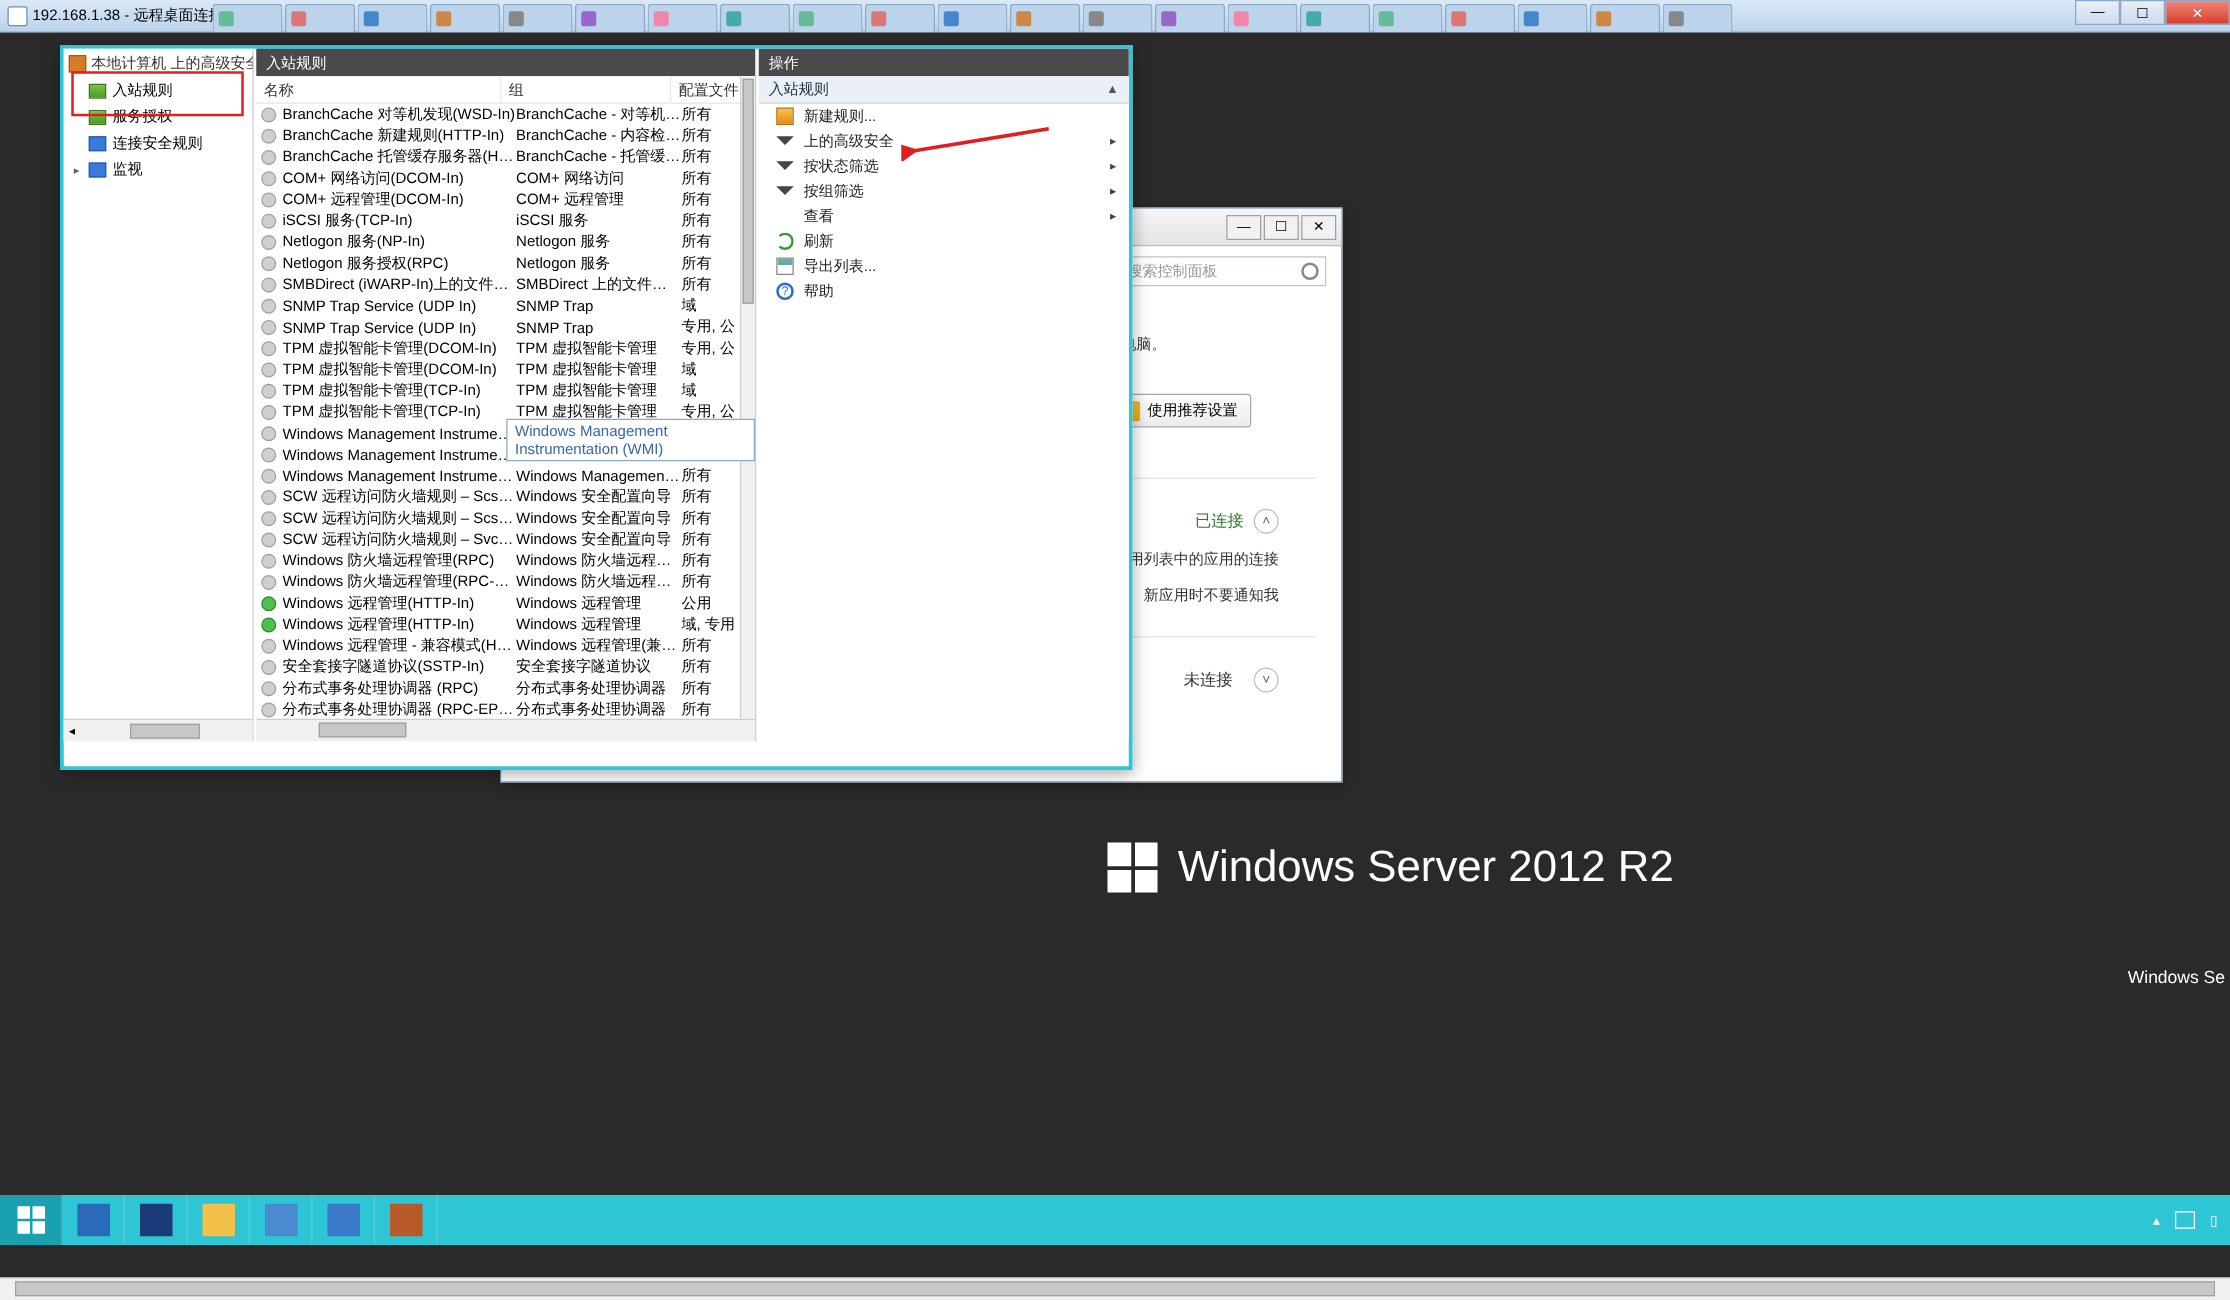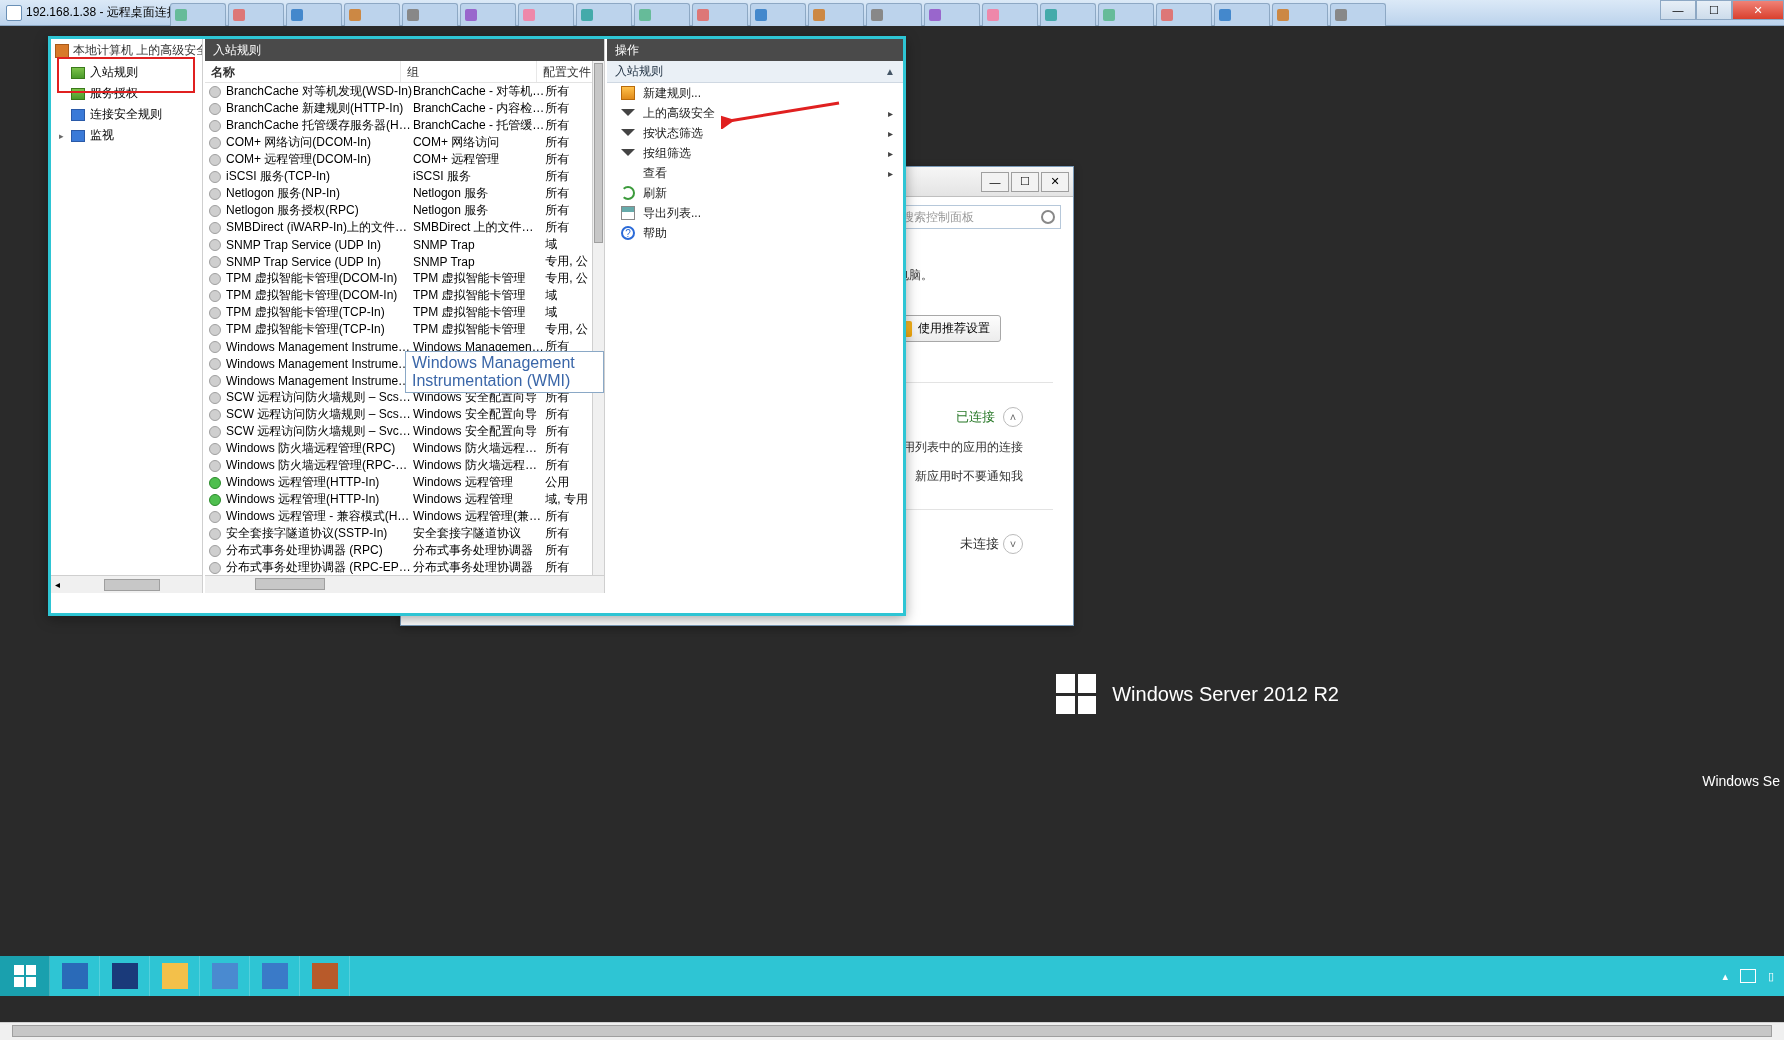--- a/index.html
+++ b/index.html
@@ -68,7 +68,7 @@
 .mid-header { height:22px; background:#4a4a4a; color:#fff; font-size:12px; display:flex; align-items:center; padding-left:8px; }
 .col-headers { height:22px; background:#fff; border-bottom:1px solid #e3e3e3; display:flex; font-size:12px; color:#333; }
 .col-headers div { border-right:1px solid #e8e8e8; padding:3px 6px; }
-.col-name { width:196px;font-weight:bold; } .col-group { width:136px; } .col-profile { flex:1; }
+.col-name { width:196px; } .col-group { width:136px; } .col-profile { flex:1; }
 .rules-list { position:absolute; left:0; top:44px; right:12px; bottom:18px; overflow:hidden; font-size:12px; }
 .rule-row { display:flex; align-items:center; height:17px; padding-left:4px; white-space:nowrap; }
 .rule-row .bullet { width:12px; height:12px; border-radius:50%; background:#cfcfcf; border:1px solid #9f9f9f; margin-right:5px; flex:none; }

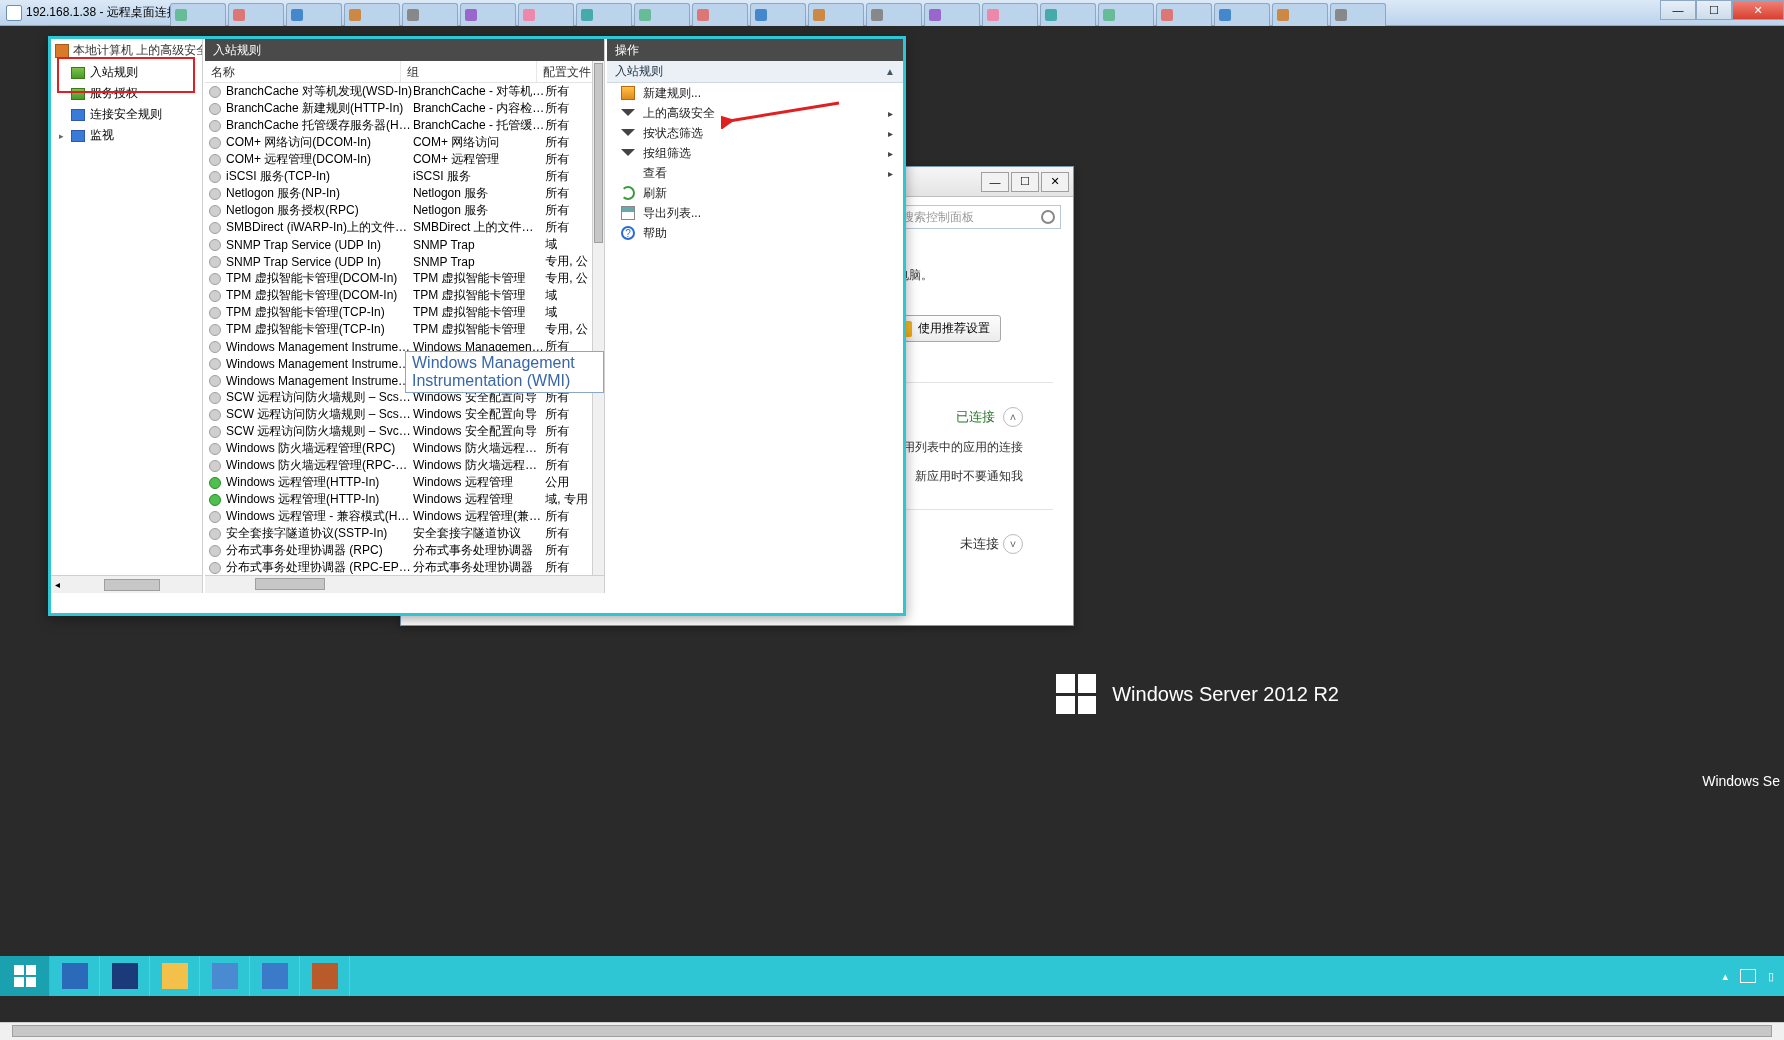--- a/index.html
+++ b/index.html
@@ -76,7 +76,7 @@
 .rule-row .c-name { width:192px; overflow:hidden; text-overflow:ellipsis; }
 .rule-row .c-group { width:136px; overflow:hidden; text-overflow:ellipsis; }
 .rule-row .c-prof { width:48px; overflow:hidden; }
-.tooltip { position:absolute; left:200px; top:312px; background:#fff; border:1px solid #8aa8c6; padding:2px 6px; font-size:16px; color:#3a66a8; z-index:5; }
+.tooltip { position:absolute; left:200px; top:296px; background:#fff; border:1px solid #8aa8c6; padding:2px 6px; font-size:12px; color:#3a66a8; z-index:5; }
 .mid-vscroll { position:absolute; right:0; top:22px; width:12px; bottom:18px; background:#f0f0f0; border-left:1px solid #cfcfcf; }
 .mid-vscroll .thumb { position:absolute; left:1px; top:2px; width:9px; height:180px; background:#c7c7c7; border:1px solid #9f9f9f; }
 .mid-hscroll { position:absolute; left:0; bottom:0; right:0; height:18px; background:#f0f0f0; border-top:1px solid #cfcfcf; }

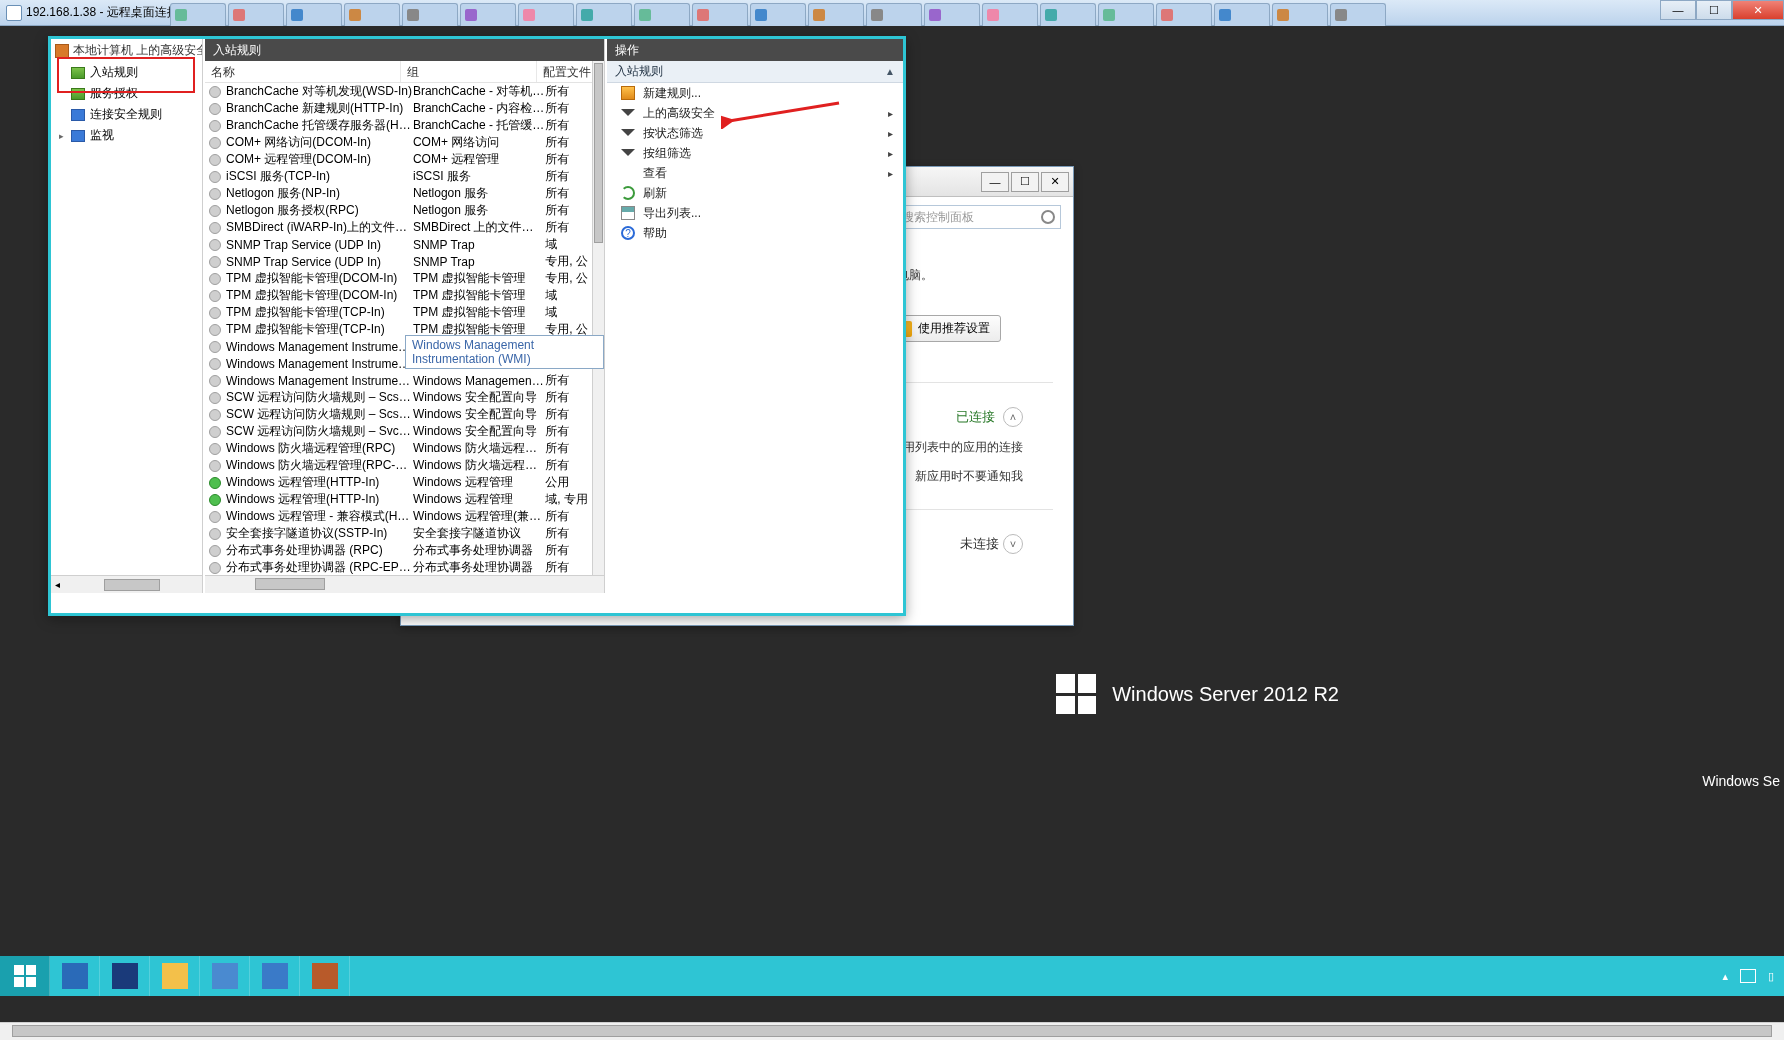--- a/index.html
+++ b/index.html
@@ -224,7 +224,7 @@
       <div class="cp-hr"></div>
       <div class="cp-row">
         <span></span>
-        <span style="display:flex;align-items:center;gap:4px;">
+        <span style="display:flex;align-items:center;gap:17px;">
           <span class="status-disconnected">未连接</span>
           <span class="chev">˅</span>
         </span>

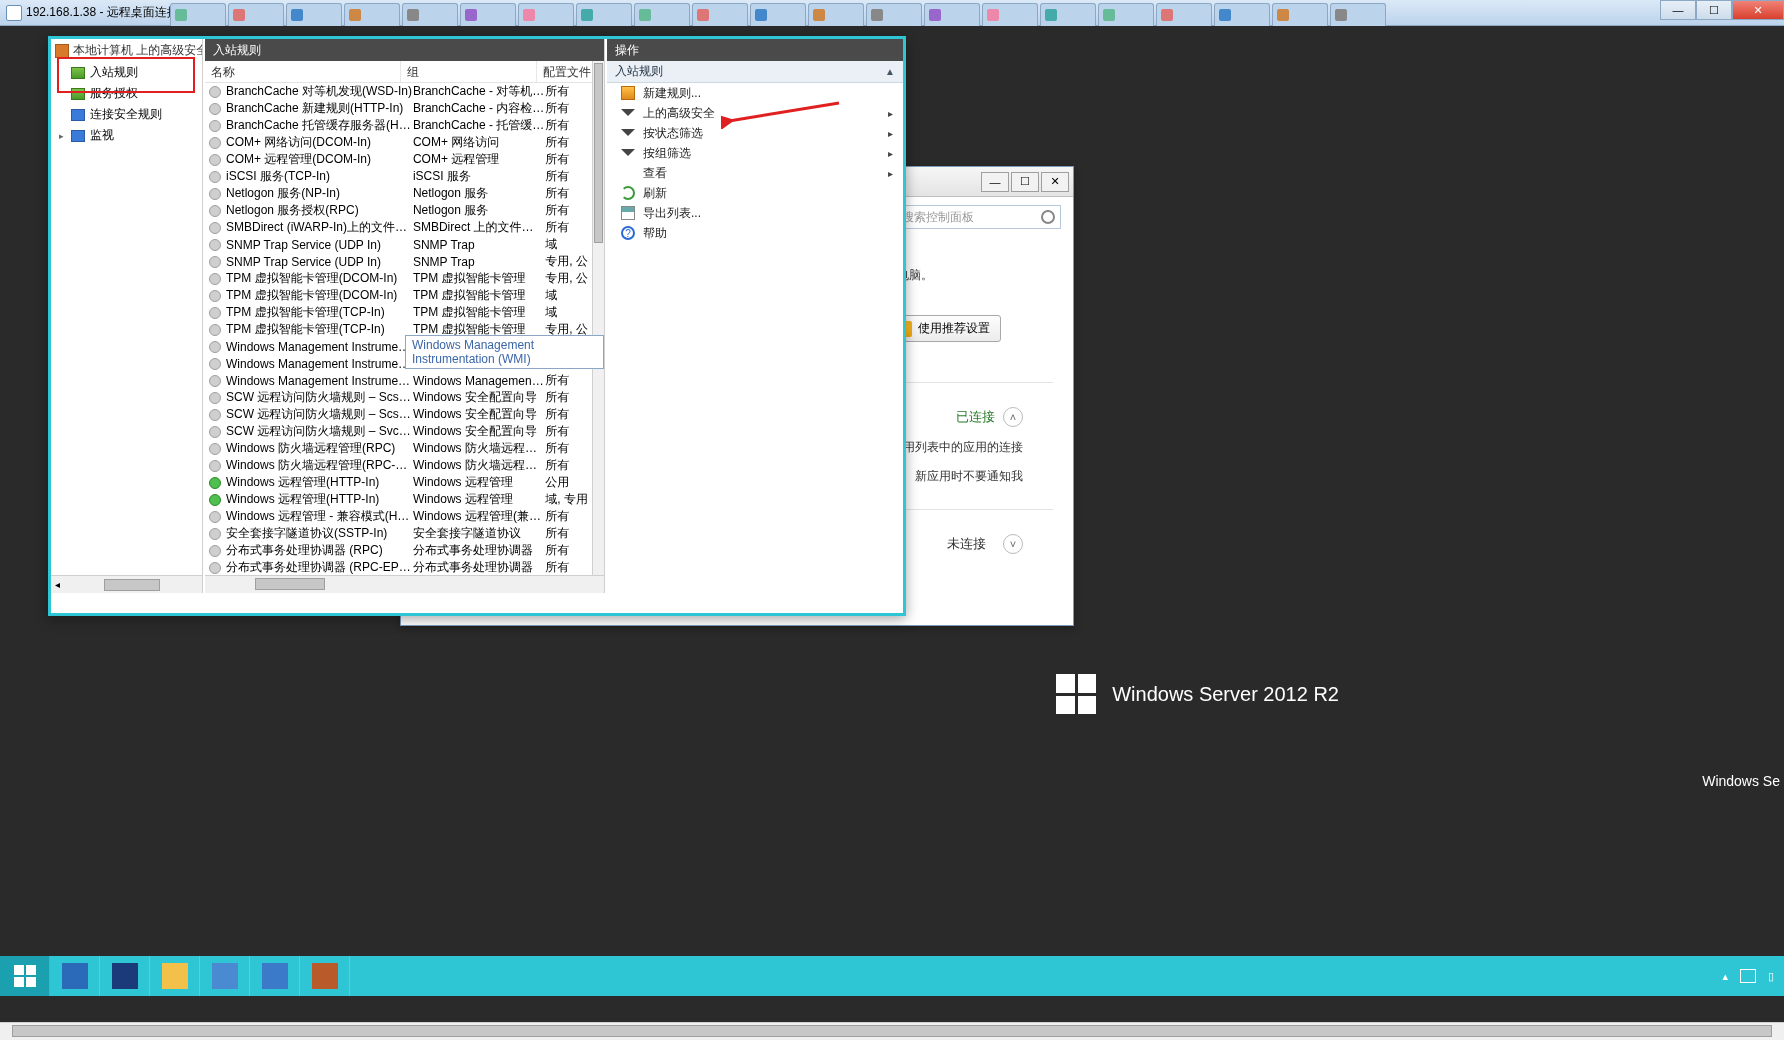--- a/index.html
+++ b/index.html
@@ -25,7 +25,7 @@
 .desktop-brand { position:absolute; right:445px; bottom:310px; display:flex; align-items:center; gap:16px; }
 .win-logo { width:40px; height:40px; display:grid; grid-template-columns:1fr 1fr; grid-template-rows:1fr 1fr; gap:3px; }
 .win-logo span { background:#fff; }
-.brand-text { color:#fff; font-size:20px; font-weight:300; }
+.brand-text { color:#fff; font-size:35px; font-weight:300; }
 .corner-text { position:absolute; right:4px; bottom:235px; color:#fff; font-size:14px; }
 
 

